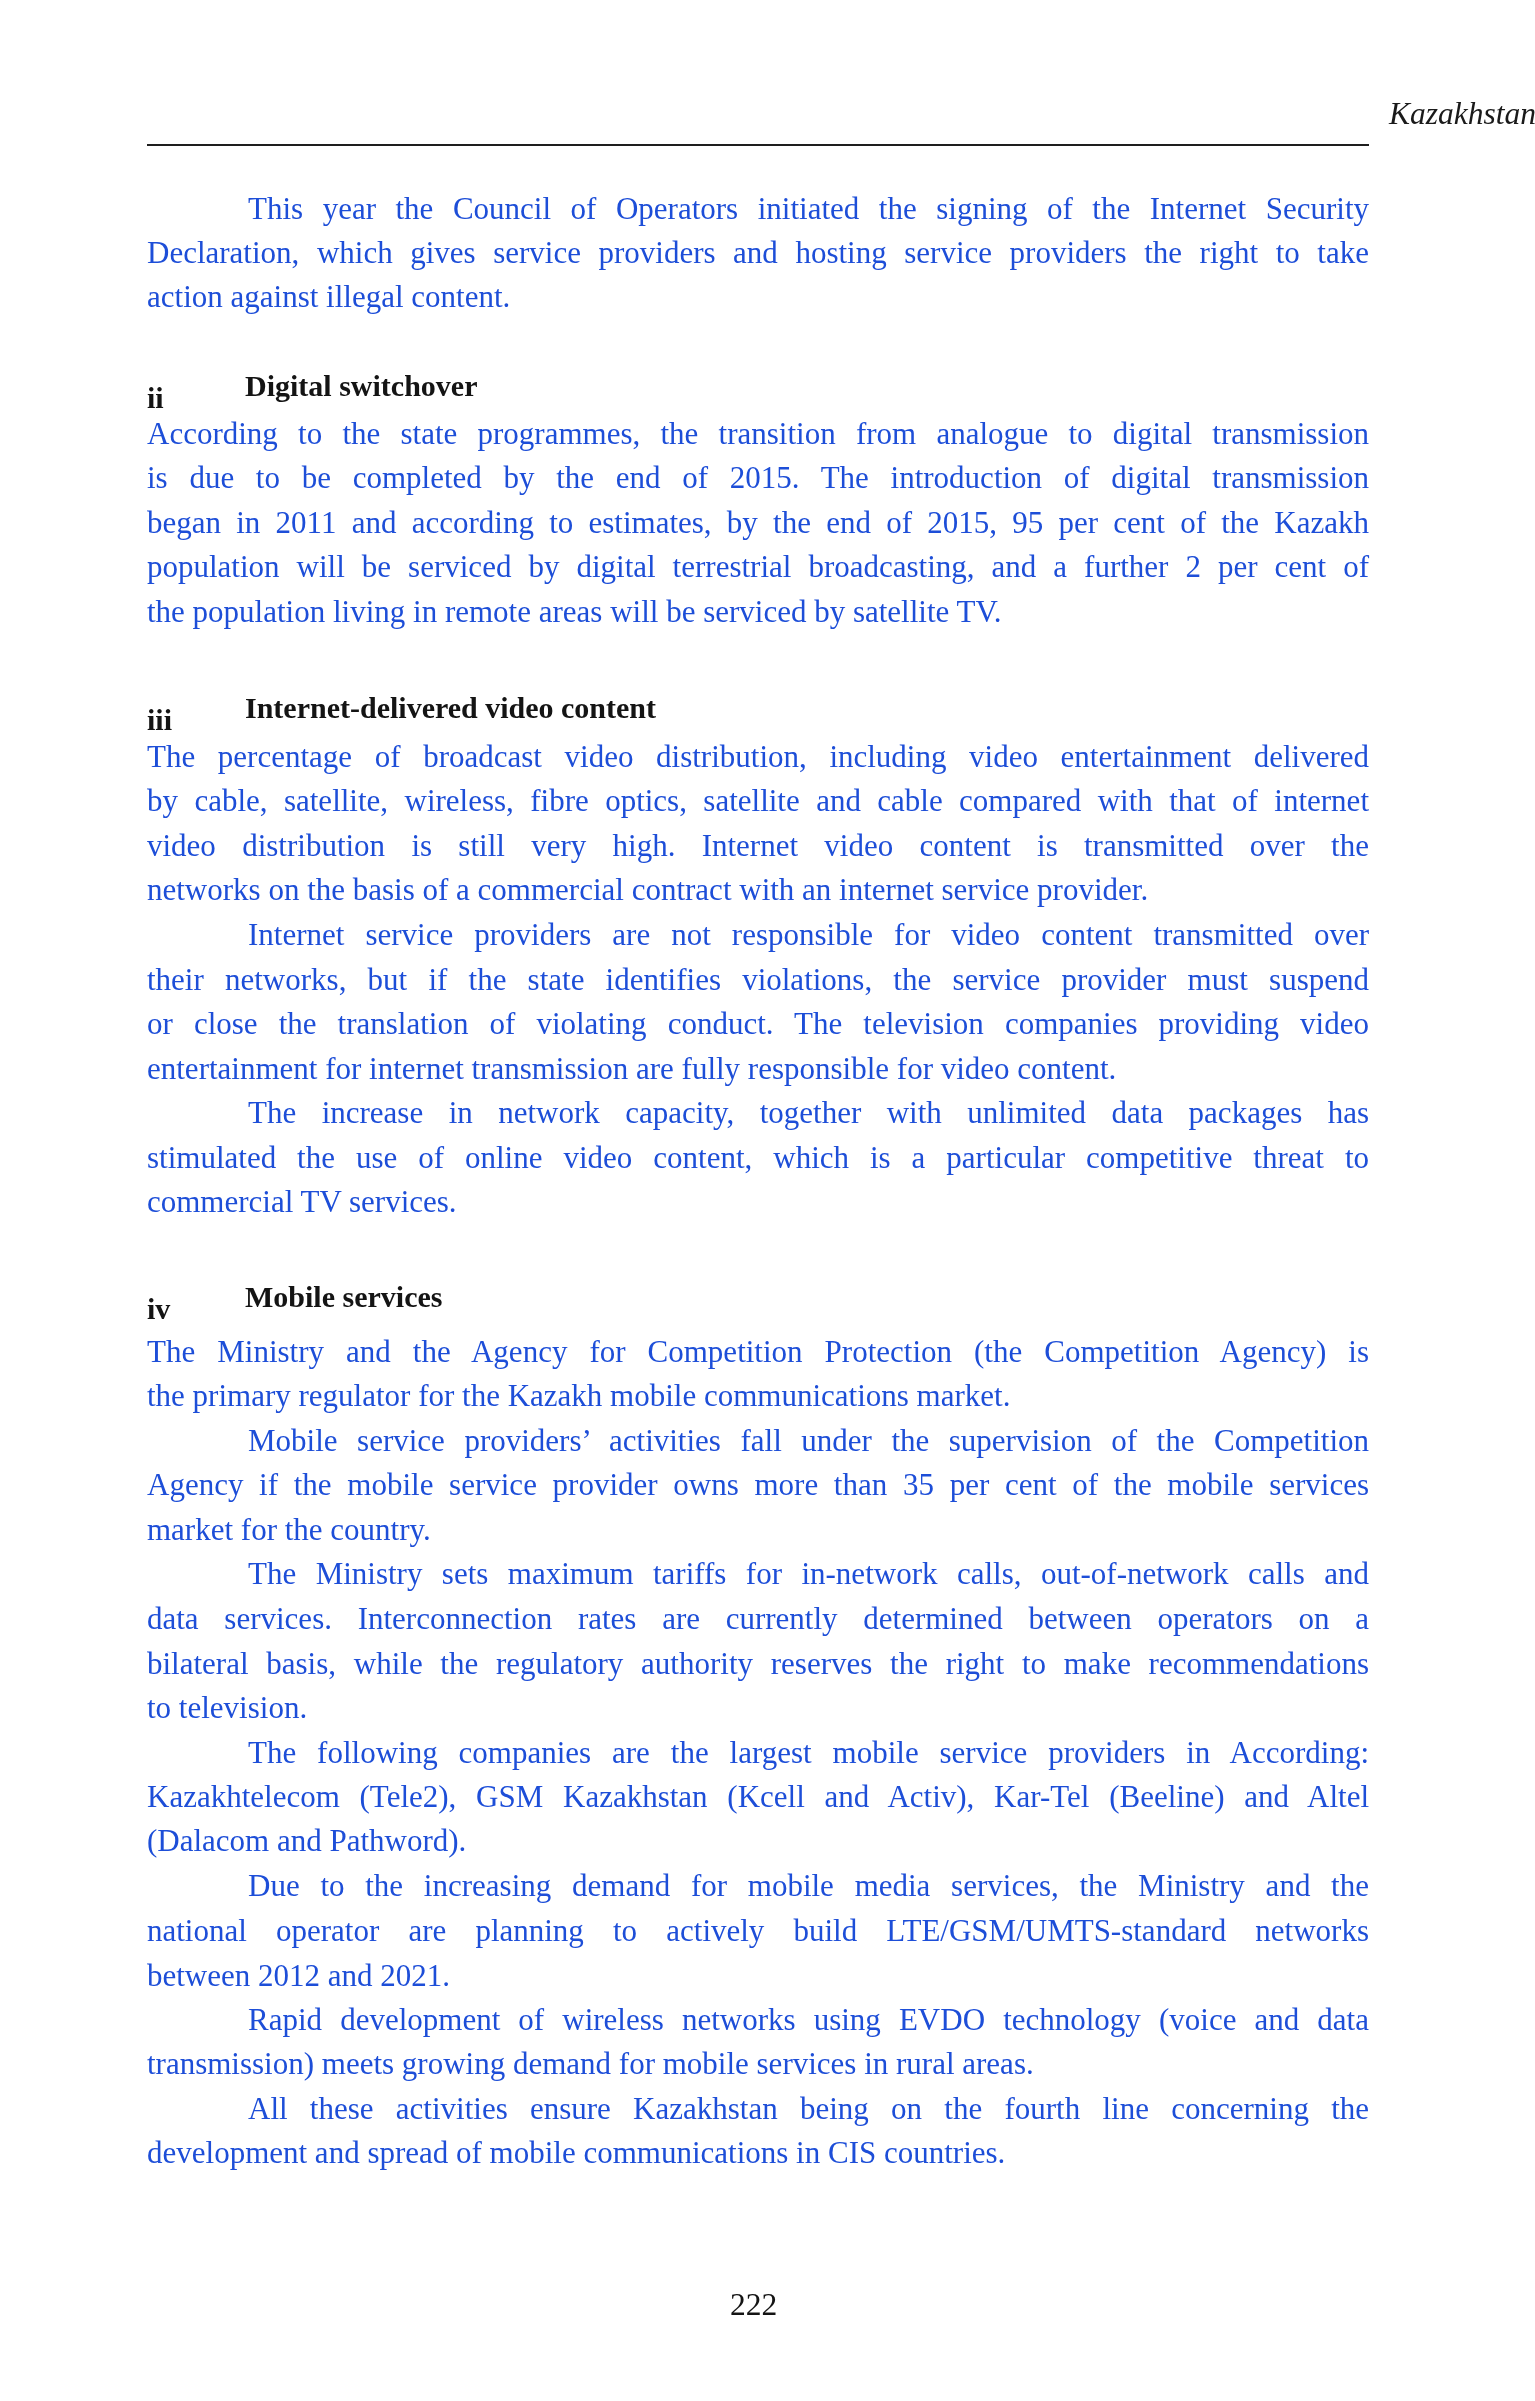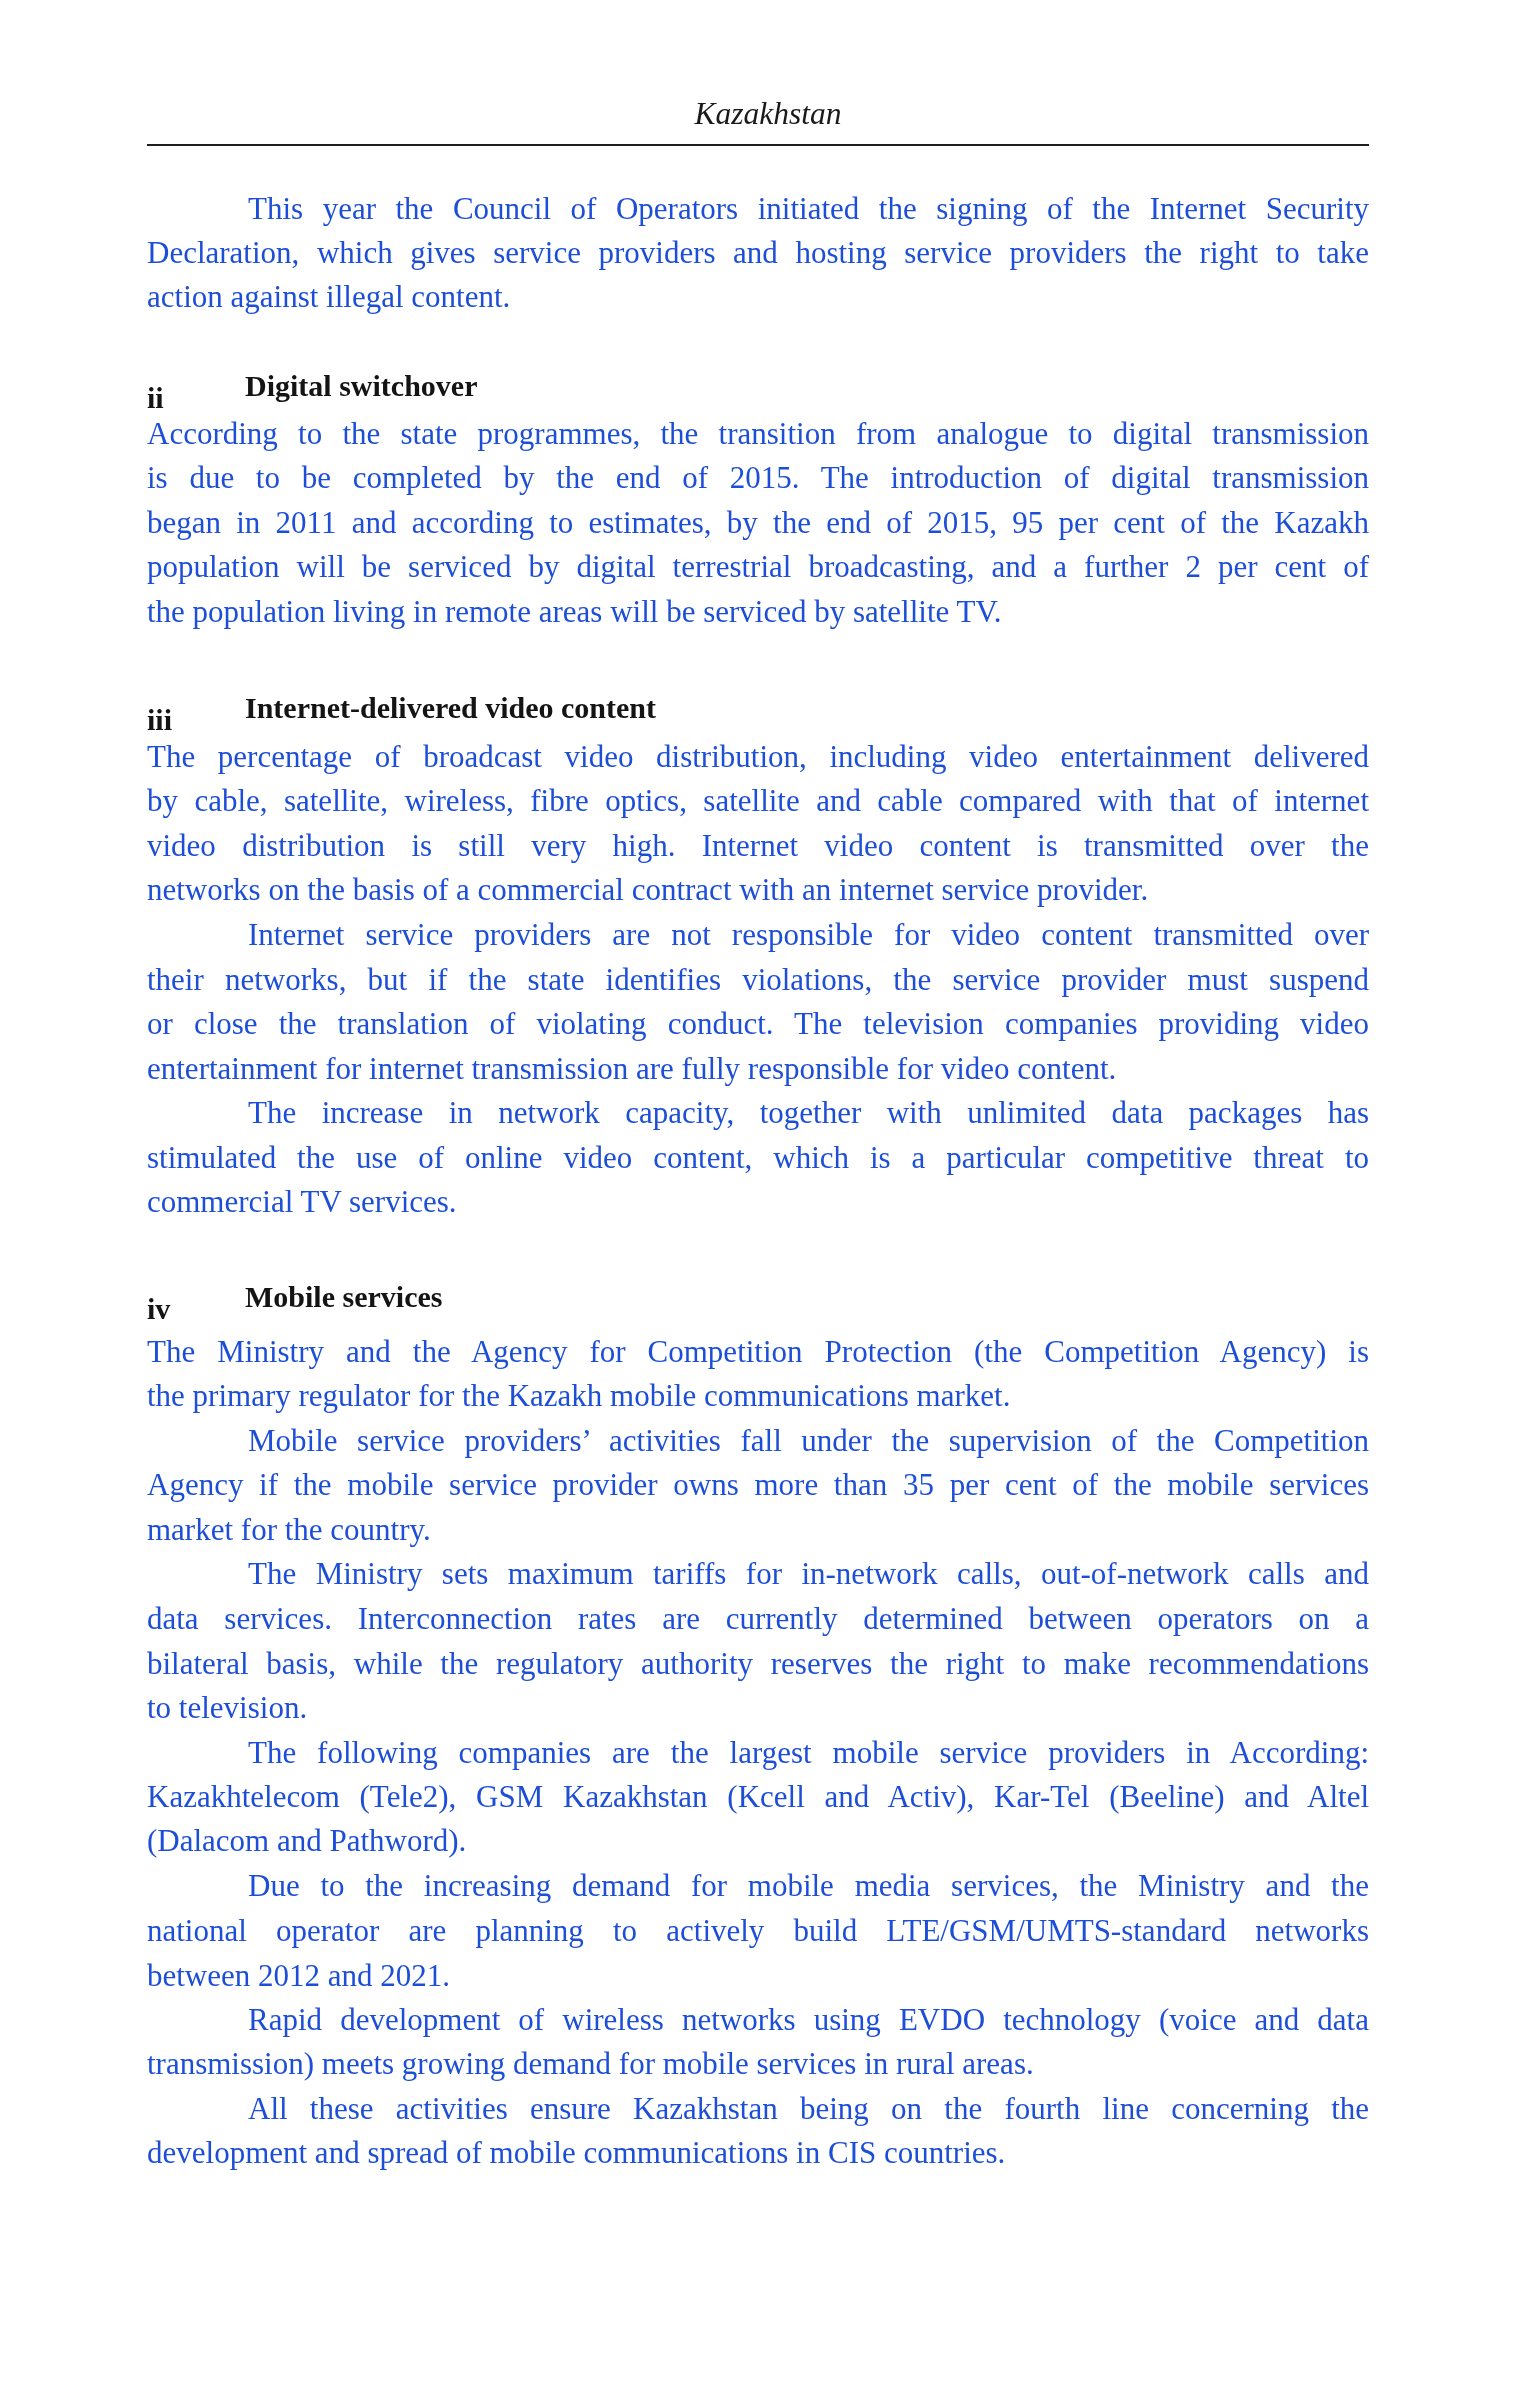--- a/index.html
+++ b/index.html
@@ -6,7 +6,7 @@
   body { width: 1536px; height: 2401px; position: relative; overflow: hidden; color: #141414; }
   .page { position: absolute; left: 0; top: 0; width: 1536px; height: 2401px; background: #fff; }
   .running-head {
-    position: absolute; left: 0; width: 1536px; top: 93px; text-align: center;
+    position: absolute; left: 0; width: 1536px; top: 93px; text-align: right;
     font-family: "Liberation Serif", "DejaVu Serif", serif; font-style: italic;
     font-size: 31.5px; line-height: 42px; color: #1a1a1a;
   }

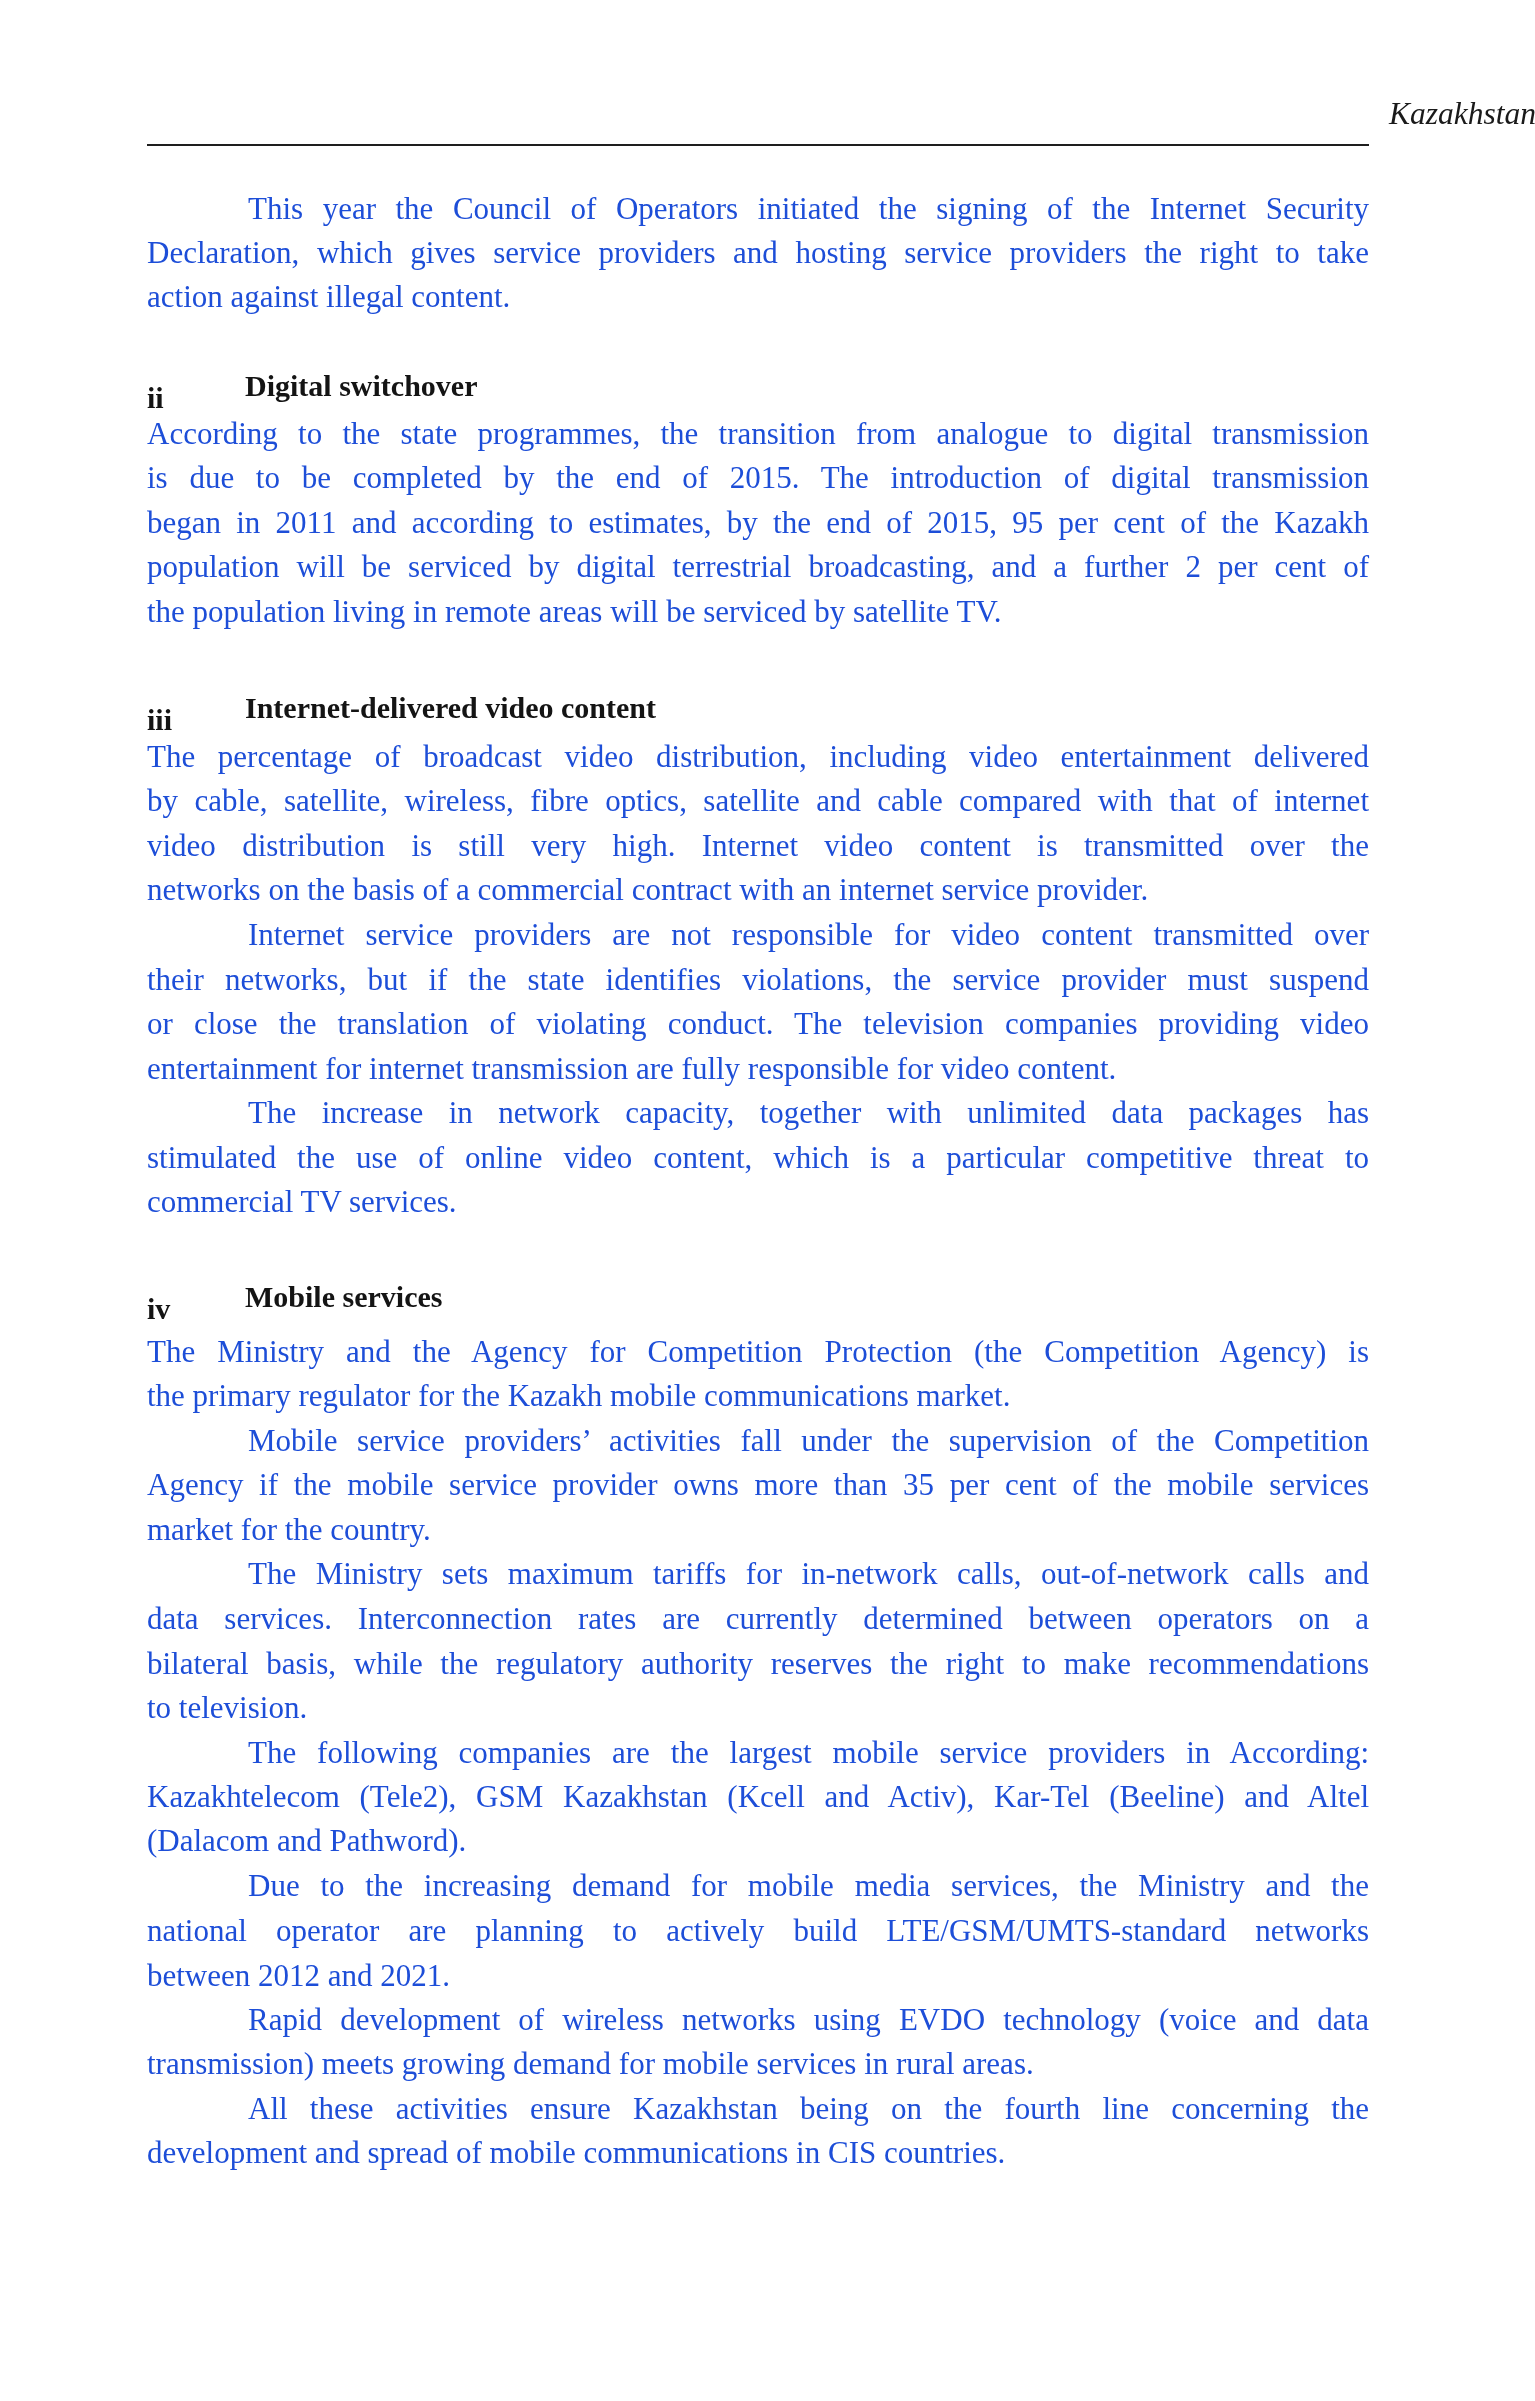--- a/index.html
+++ b/index.html
@@ -99,6 +99,7 @@
     <div class="line last" style="top:2131px">development and spread of mobile communications in CIS countries.</div>
   </div>
 
+  <div class="page-number">222</div>
 </div>
 
 

